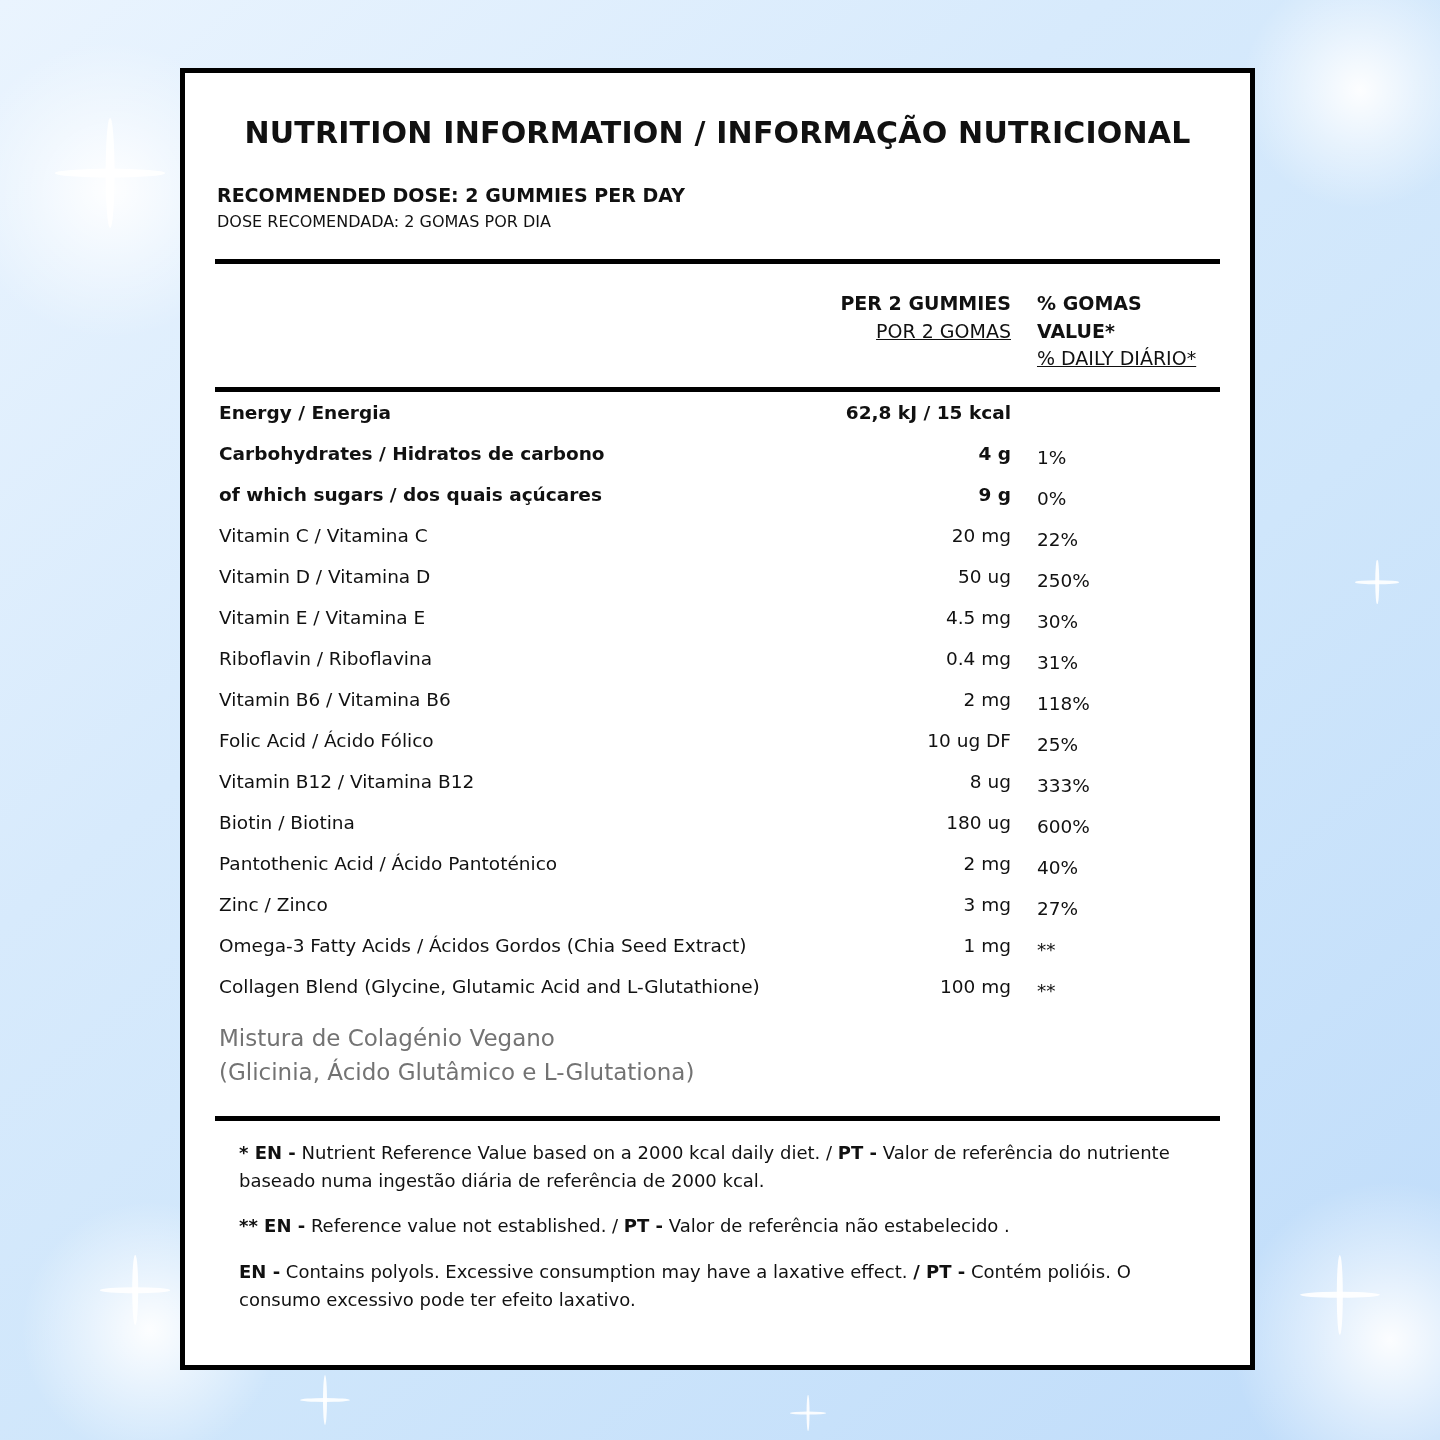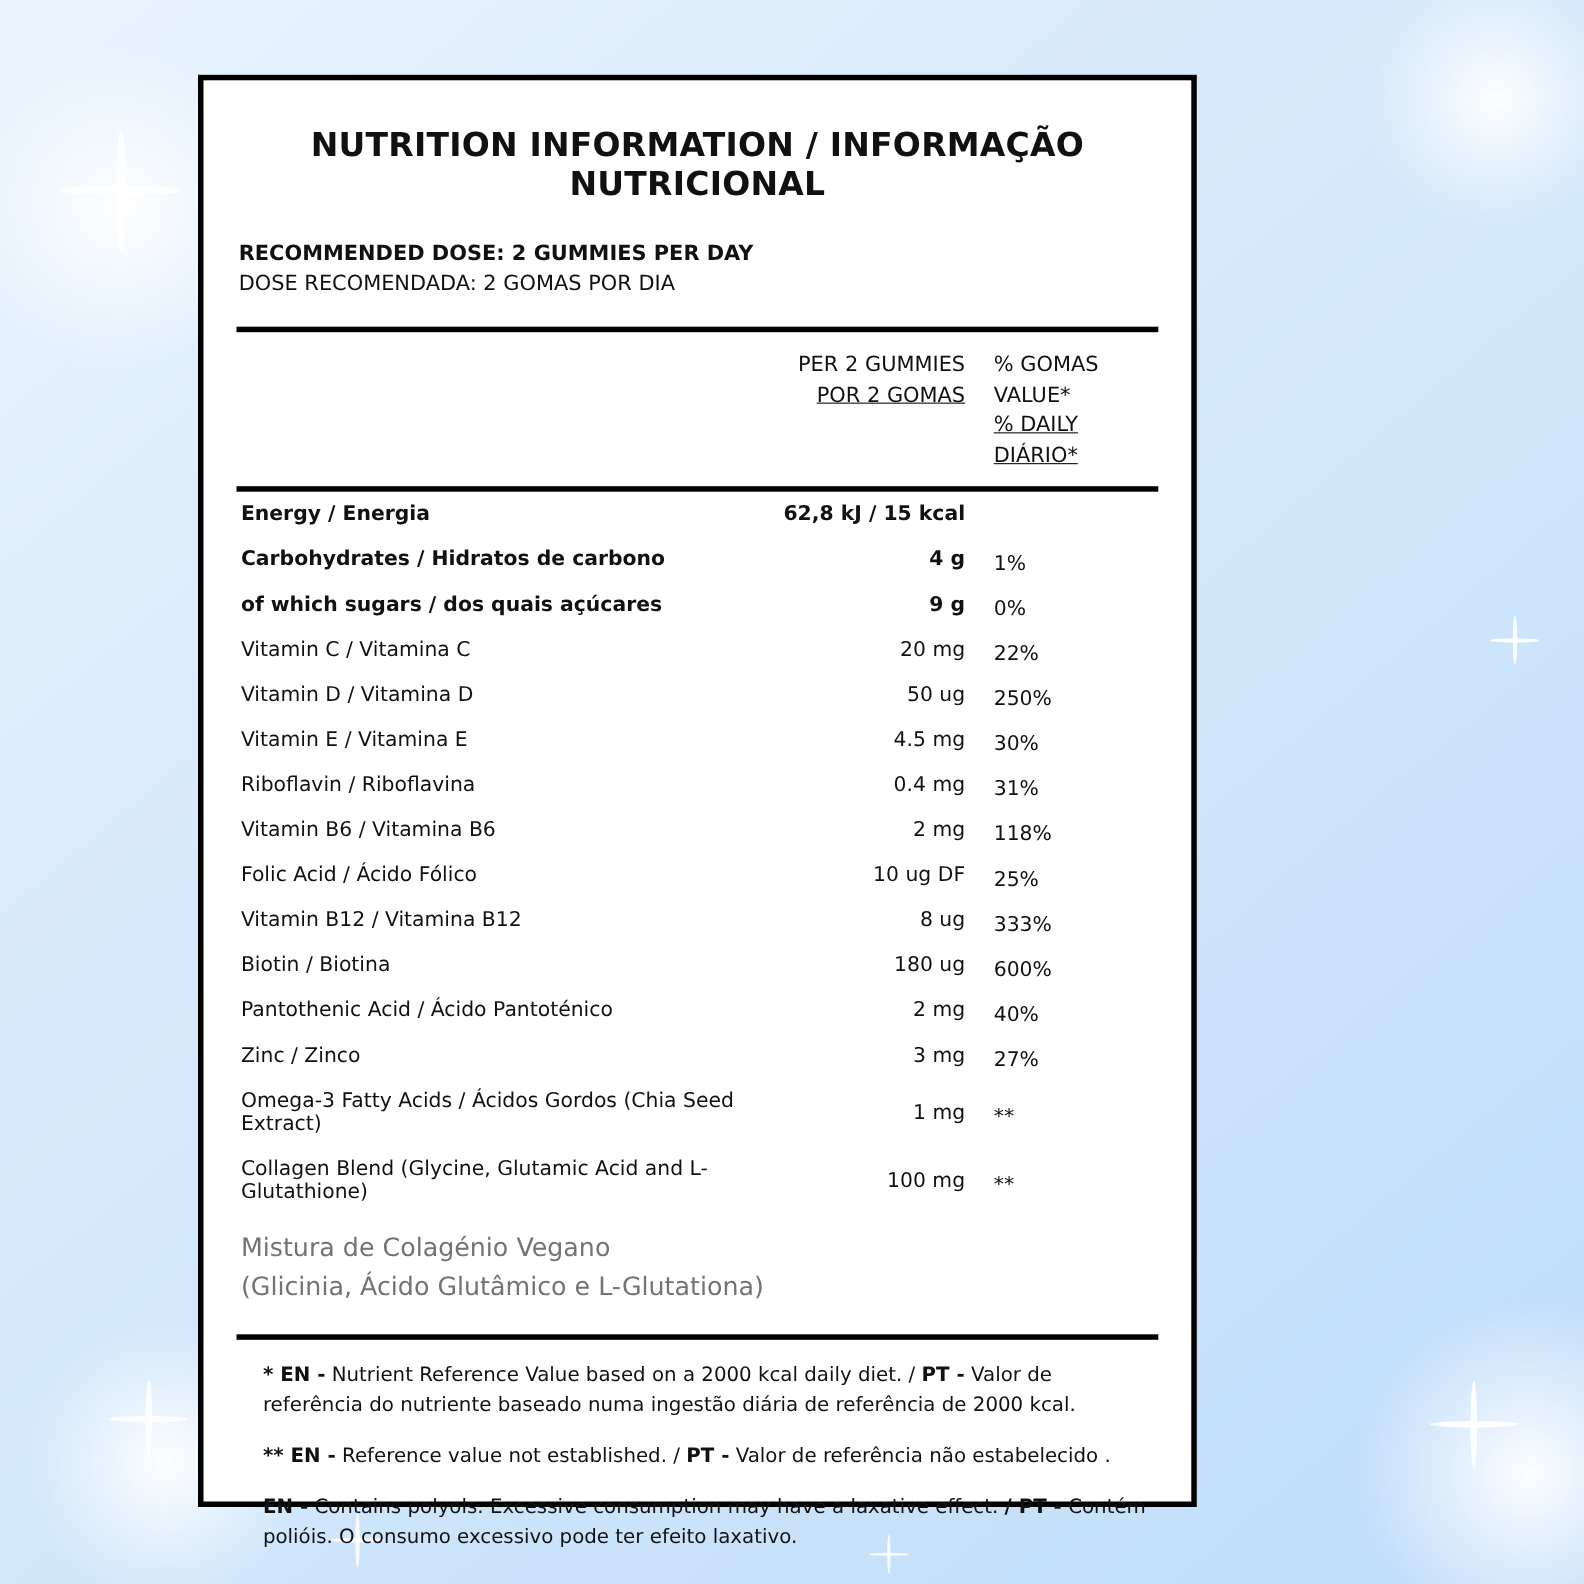--- a/index.html
+++ b/index.html
@@ -43,7 +43,7 @@
     position: absolute;
     left: 180px;
     top: 68px;
-    width: 908px;
+    width: 1075px;
     height: 1302px;
     background: #ffffff;
     border: 5px solid #000000;

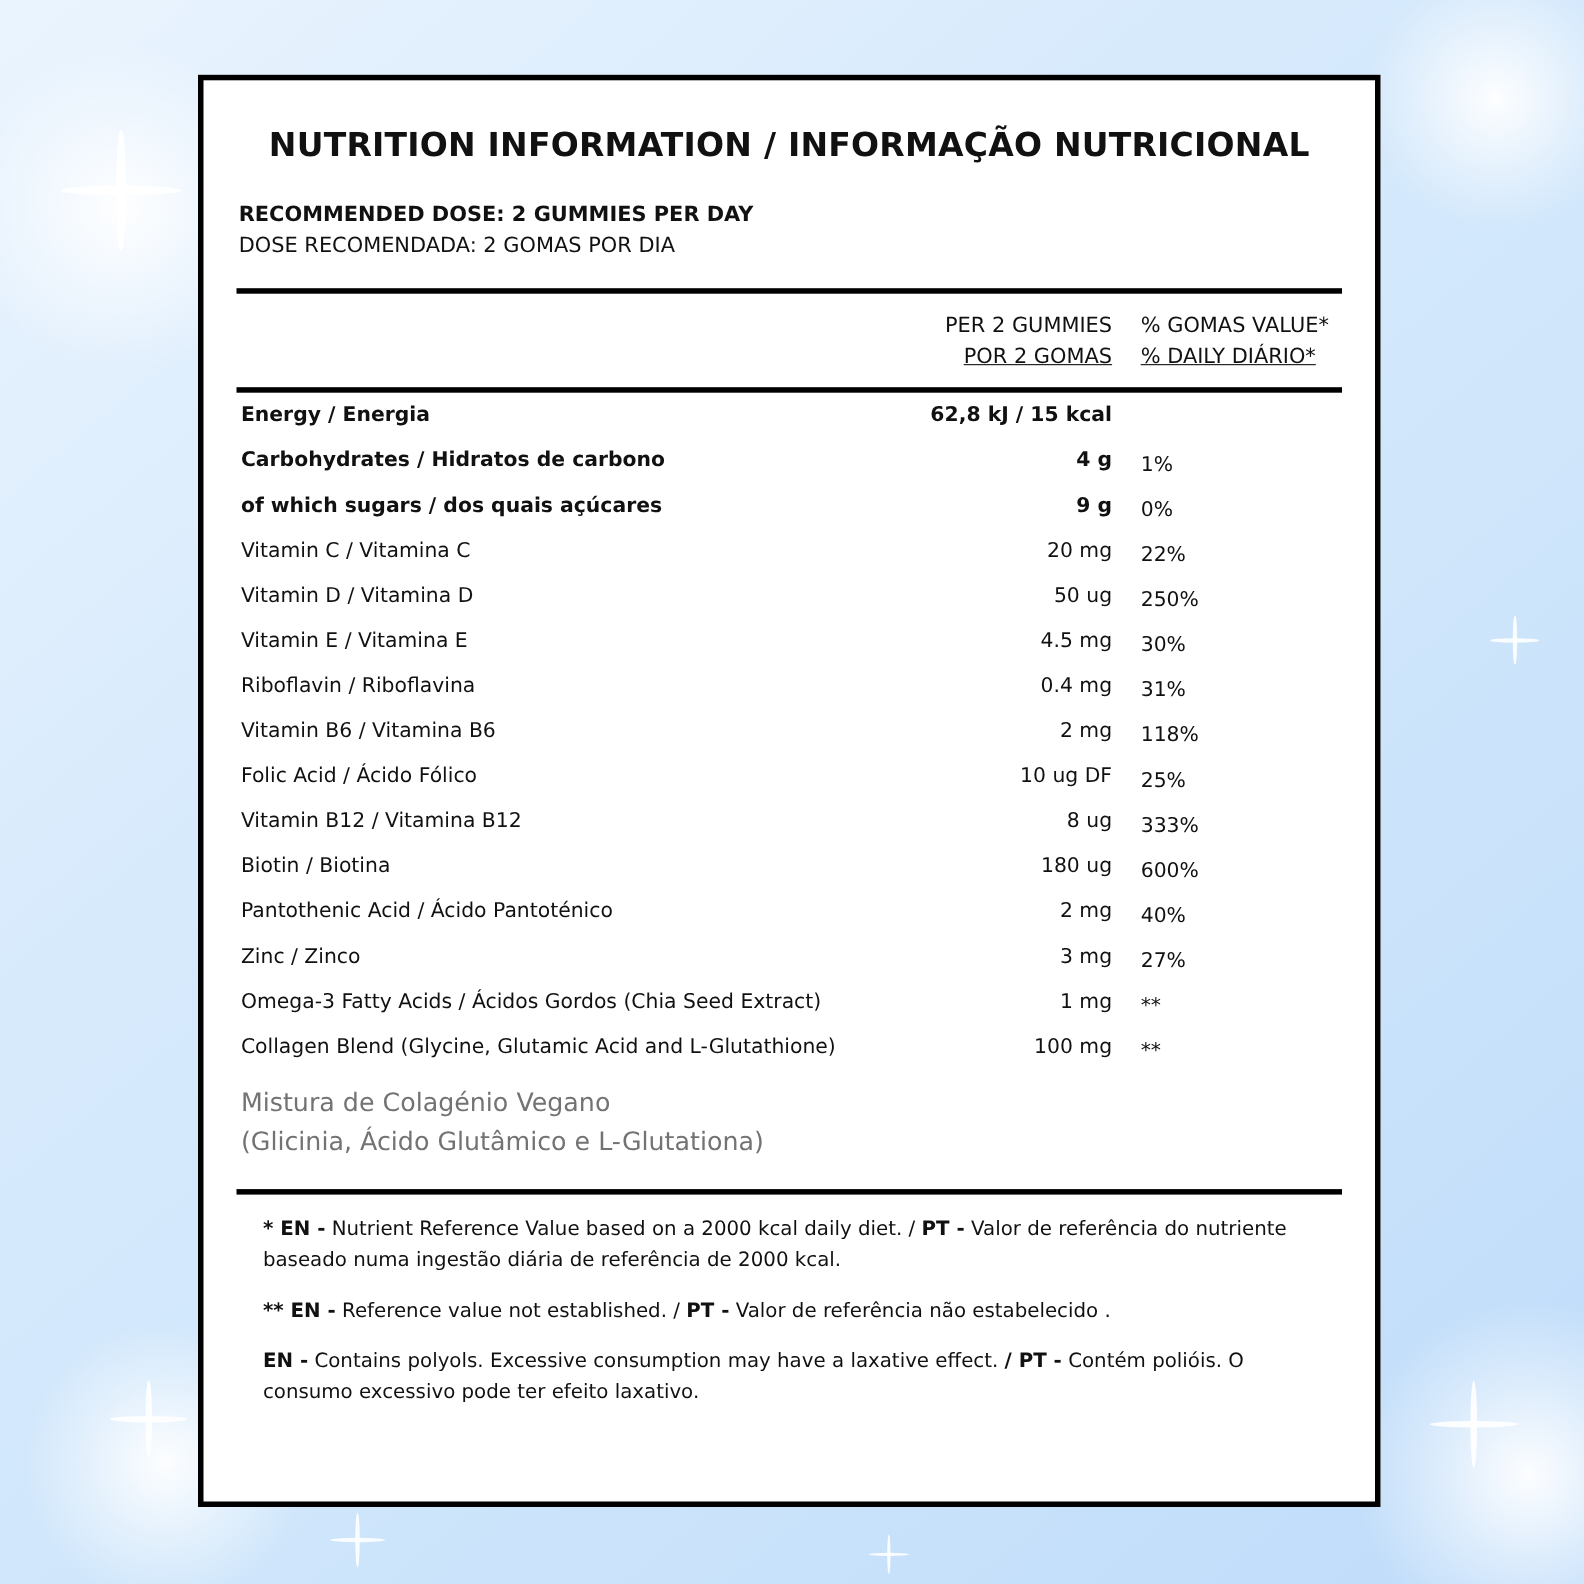--- a/index.html
+++ b/index.html
@@ -67,7 +67,7 @@
     margin-left: 2px;
   }
   .dose-pt {
-    font-size: 19px;
+    font-size: 16px;
     color: #111;
     margin-top: 6px;
     margin-left: 2px;

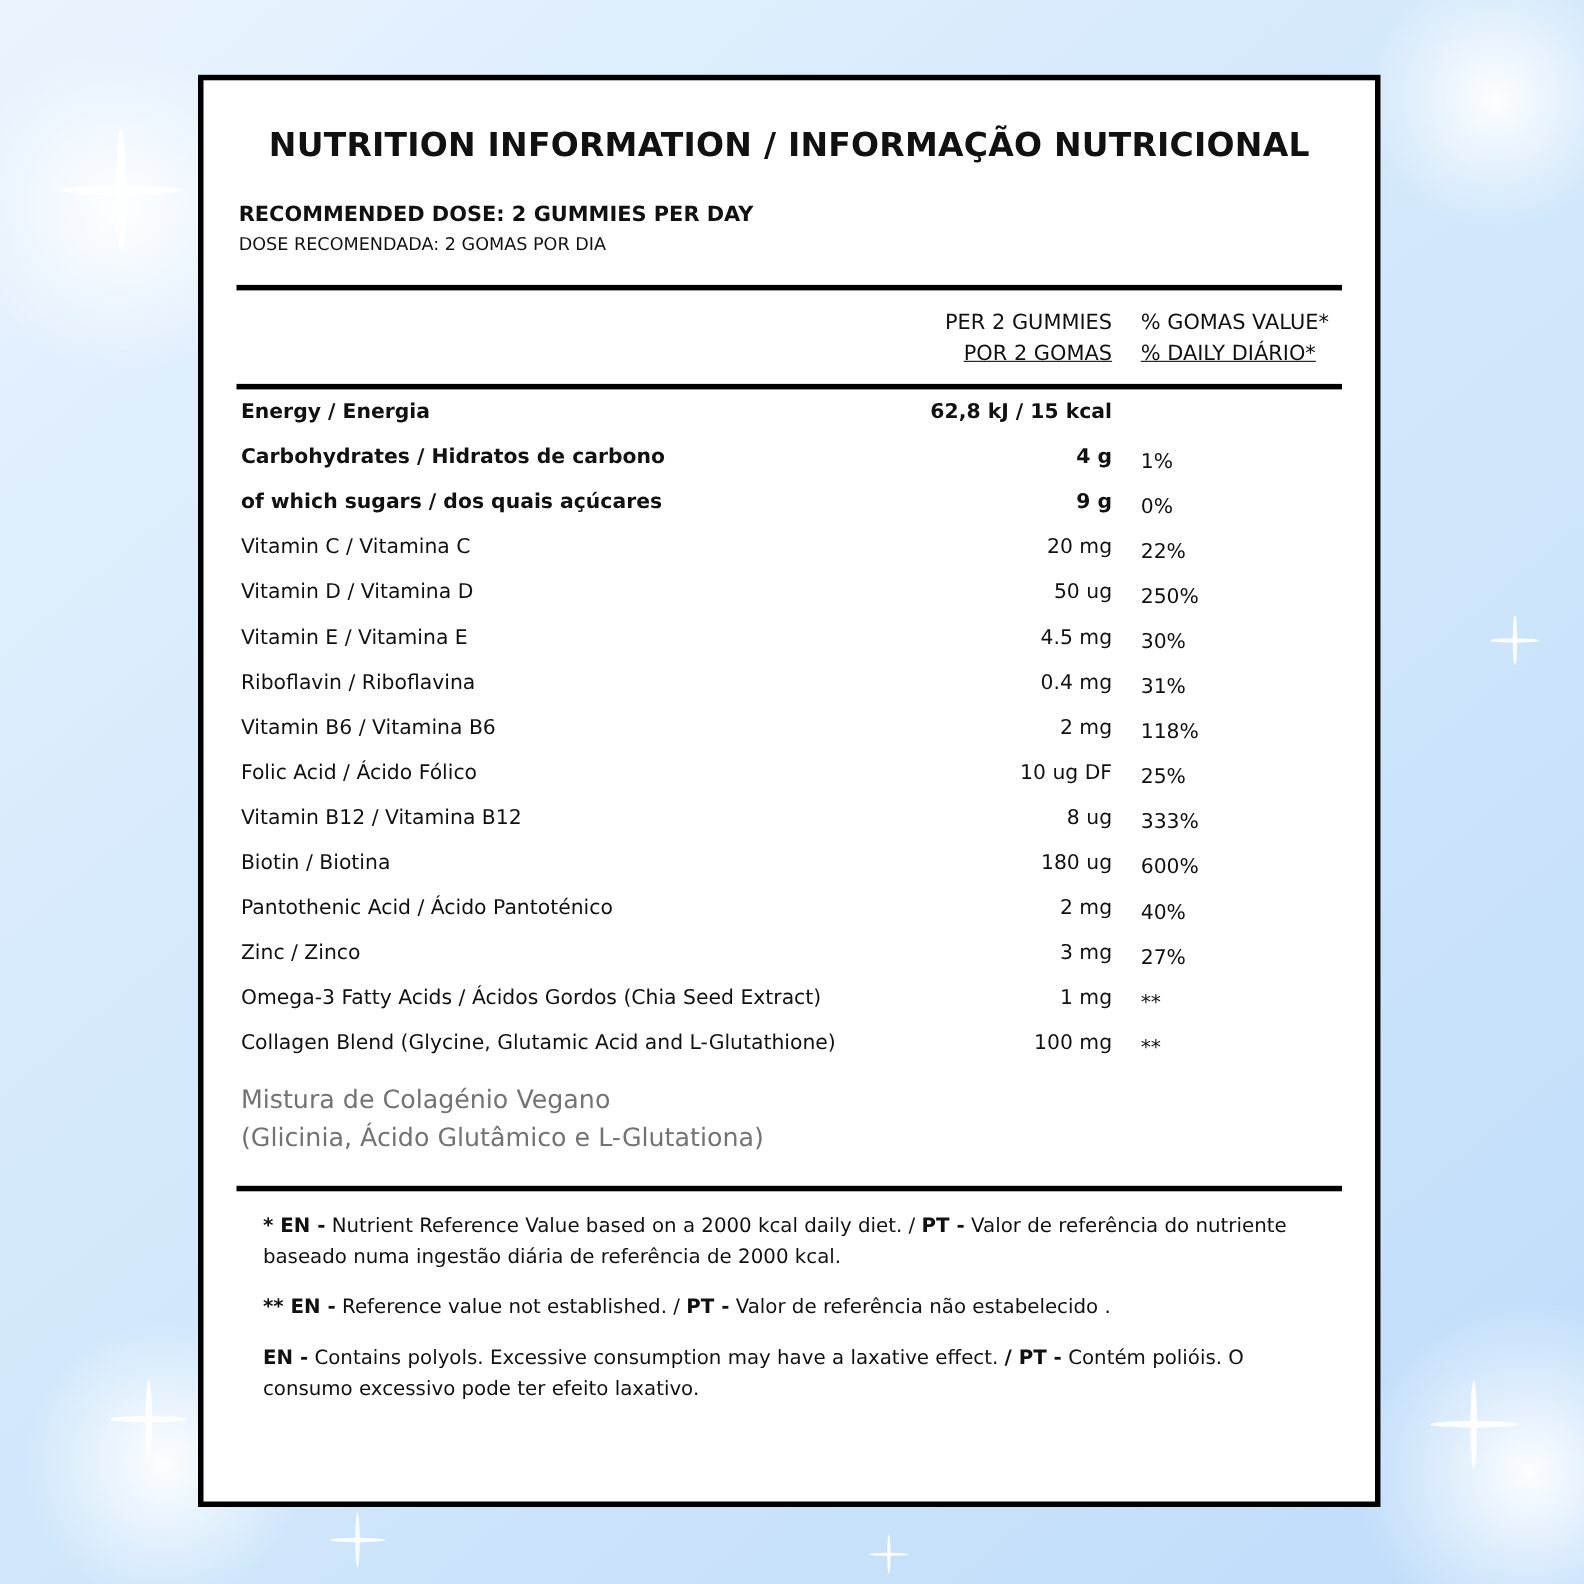--- a/index.html
+++ b/index.html
@@ -100,7 +100,7 @@
   }
   .head-cell.amt { text-align: right; padding-right: 8px; }
   .head-cell.dv  { text-align: left; padding-left: 18px; }
-  .head-en { font-weight: normal; display: block; }
+  .head-en { font-weight: bold; display: block; margin-top: 10px; }
   .head-pt { font-weight: normal; display: block; text-decoration: underline; }
 
   td.name {

